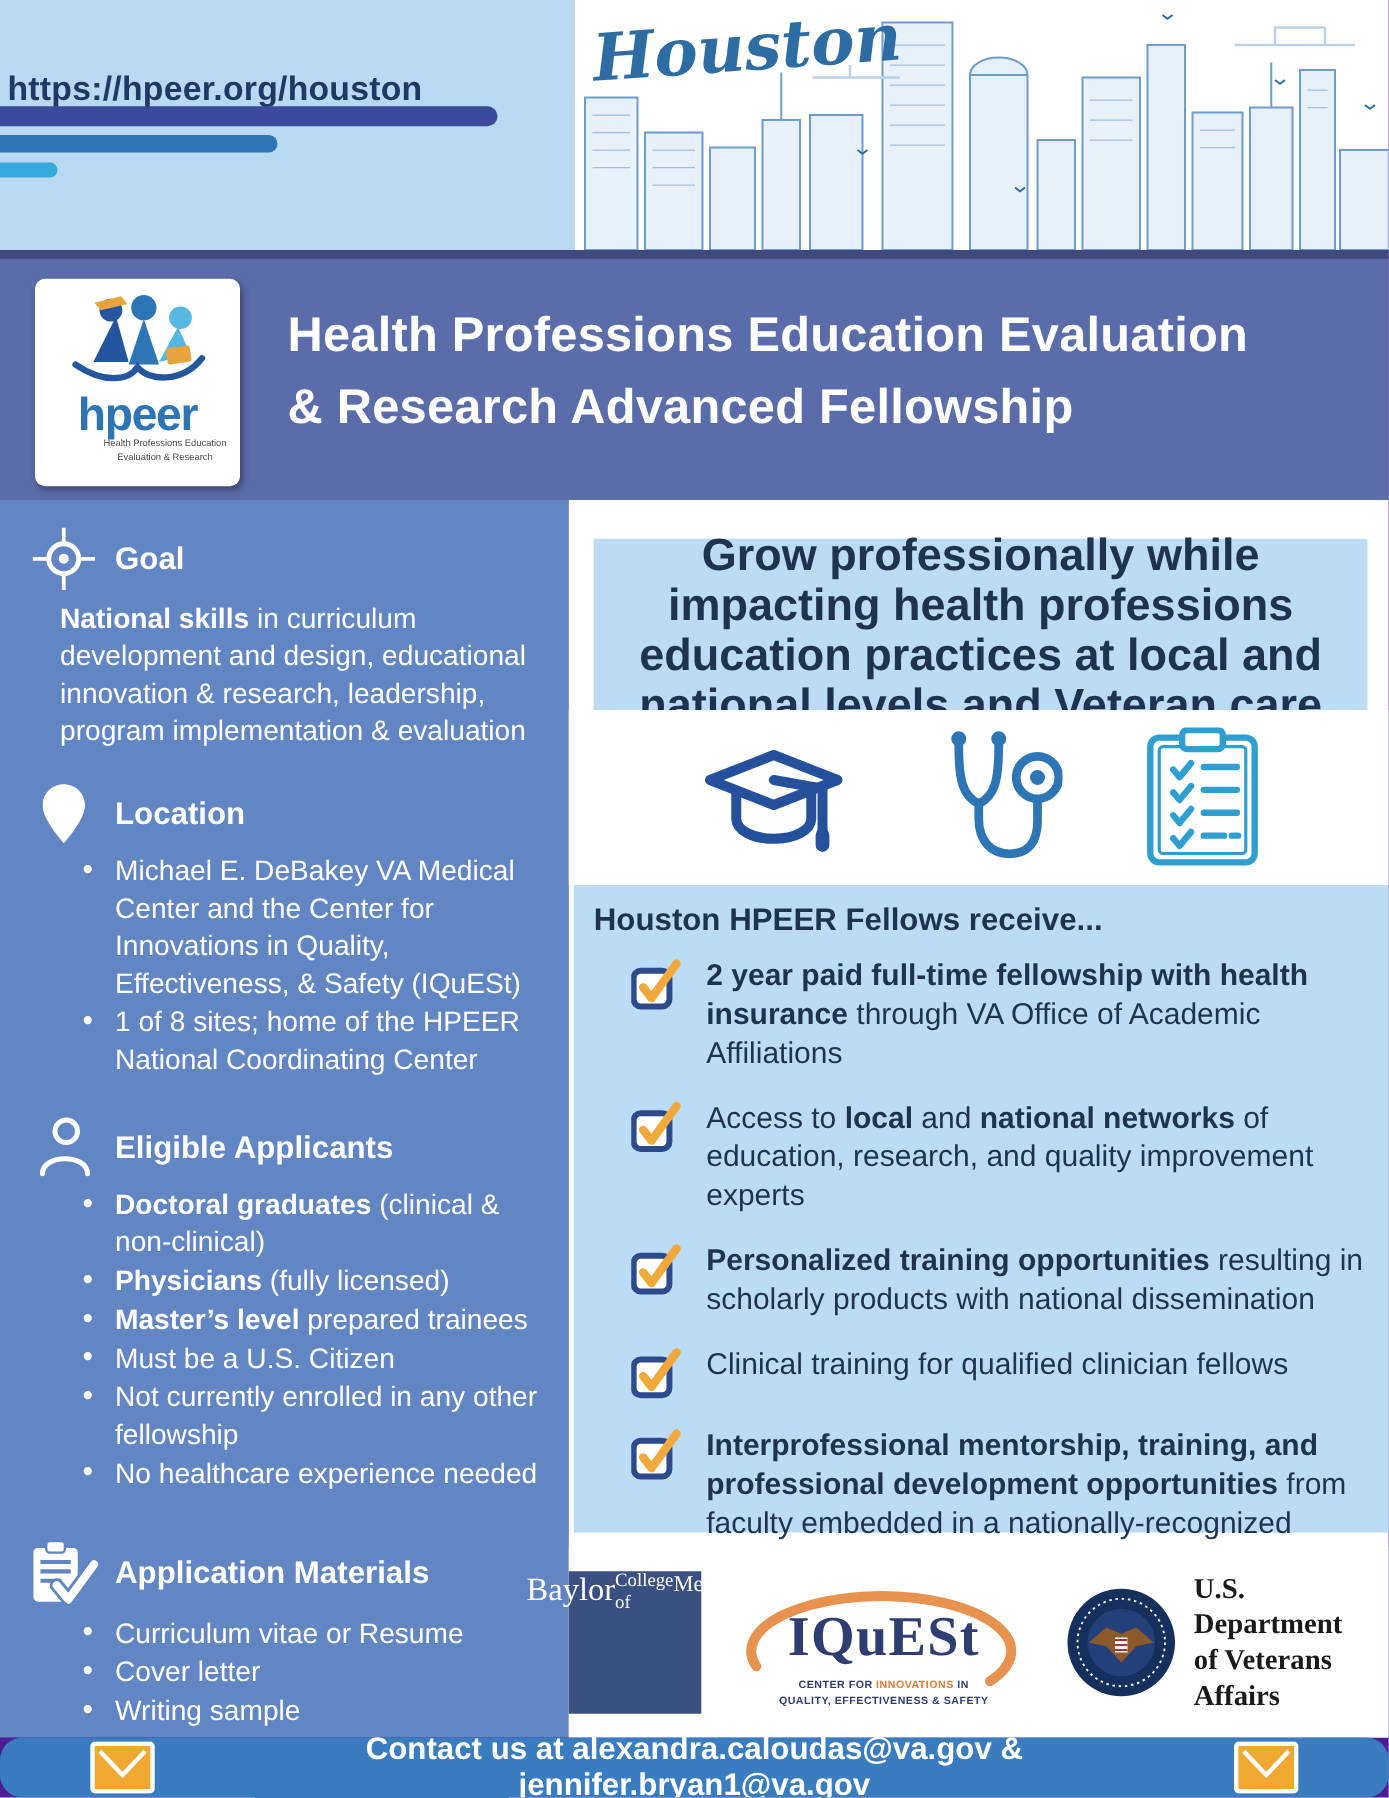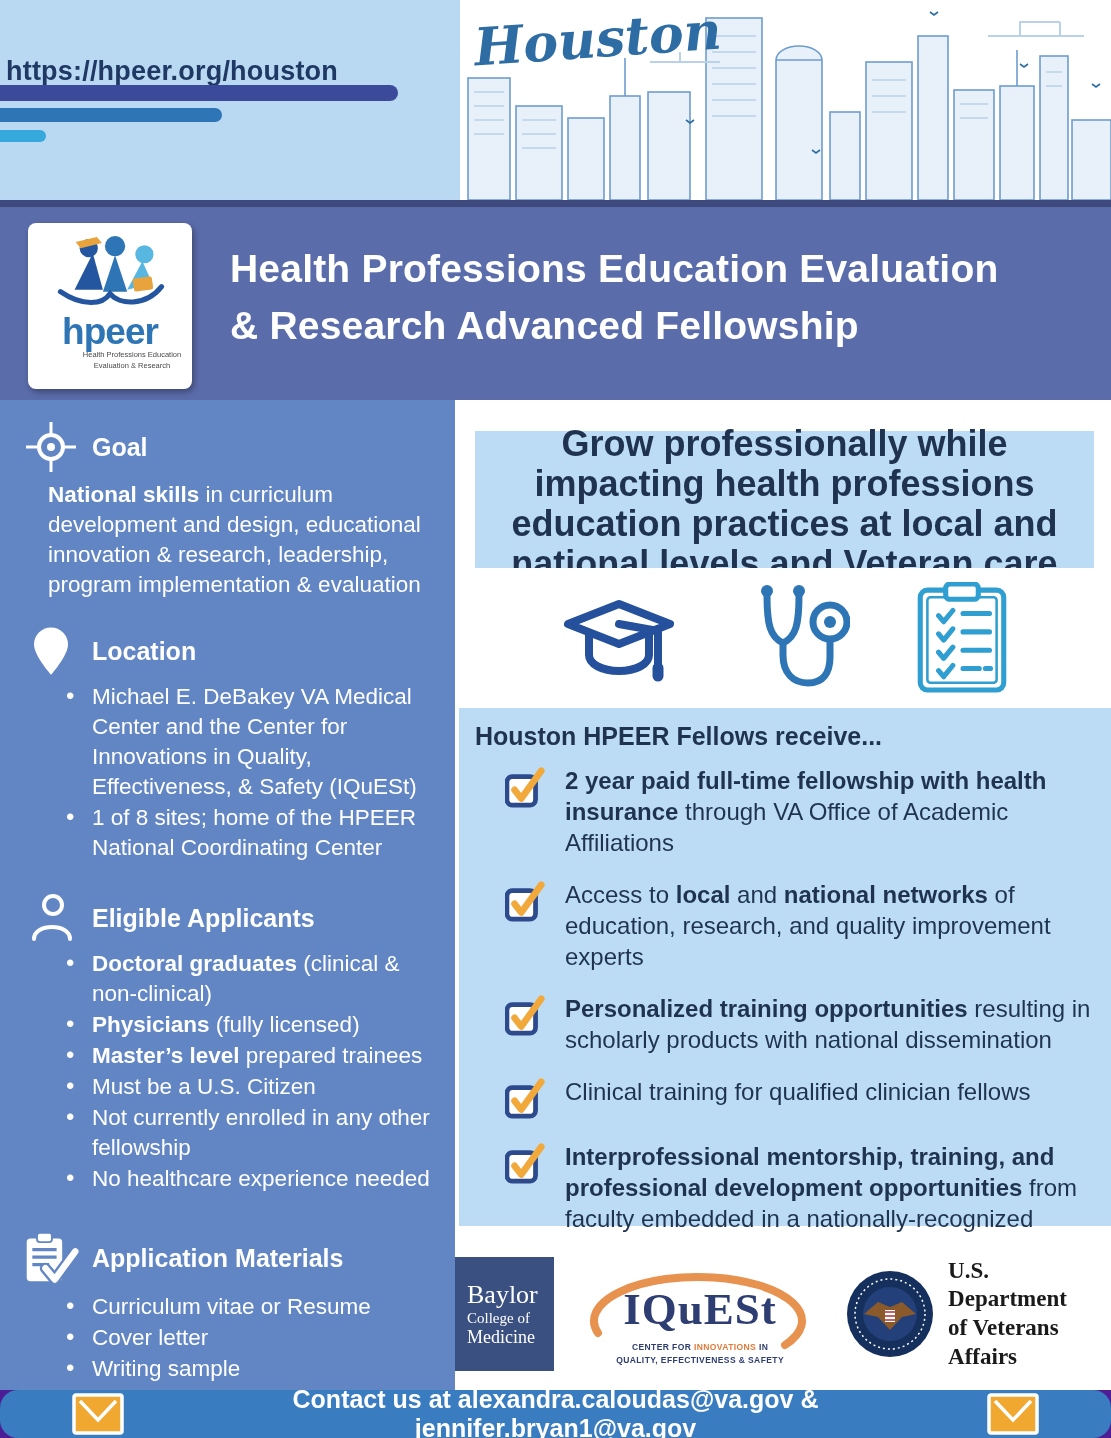--- a/index.html
+++ b/index.html
@@ -63,7 +63,7 @@
   
   .logos-row{position:absolute;left:0;top:838px;width:656px;height:152px;display:flex;align-items:center;justify-content:center;gap:26px;background:#ffffff;}
   .baylor-box{width:106px;height:114px;background:#3a5080;color:#ffffff;font-family:"Liberation Serif",serif;
-    display:flex;flex-direction:column;justify-content:center;padding-left:12px;box-sizing:border-box;line-height:1.15;}
+    display:flex;flex-direction:row;justify-content:center;padding-left:12px;box-sizing:border-box;line-height:1.15;}
   .baylor-l1{font-size:26px;}
   .baylor-l2{font-size:15px;}
   .baylor-l3{font-size:18px;}

